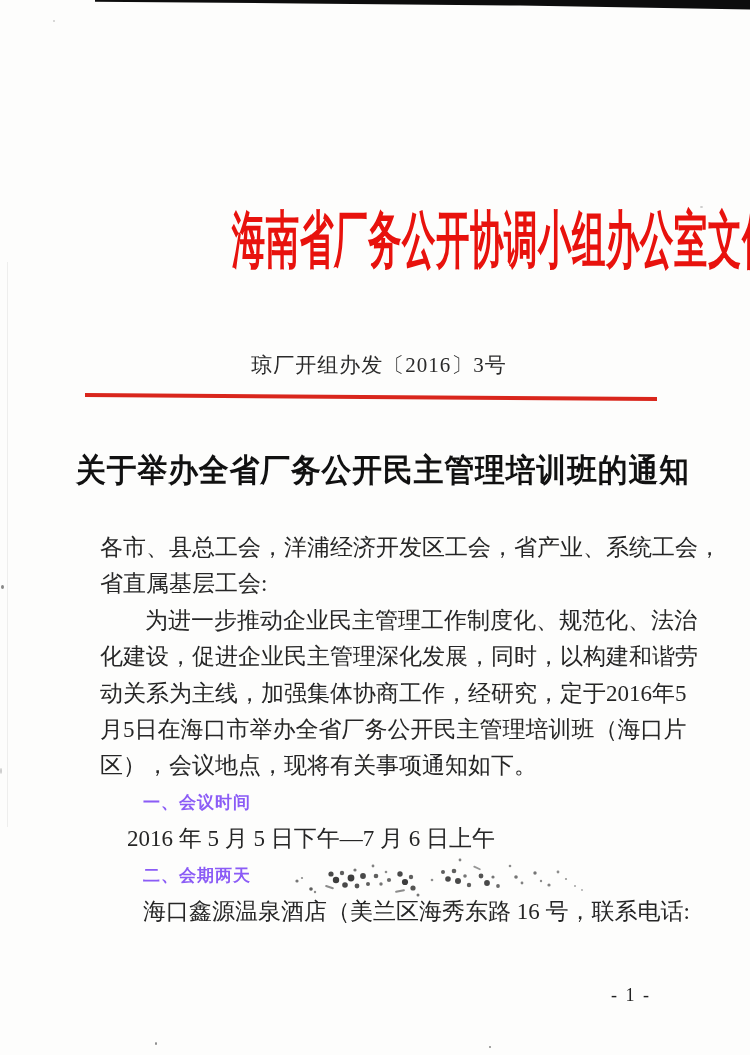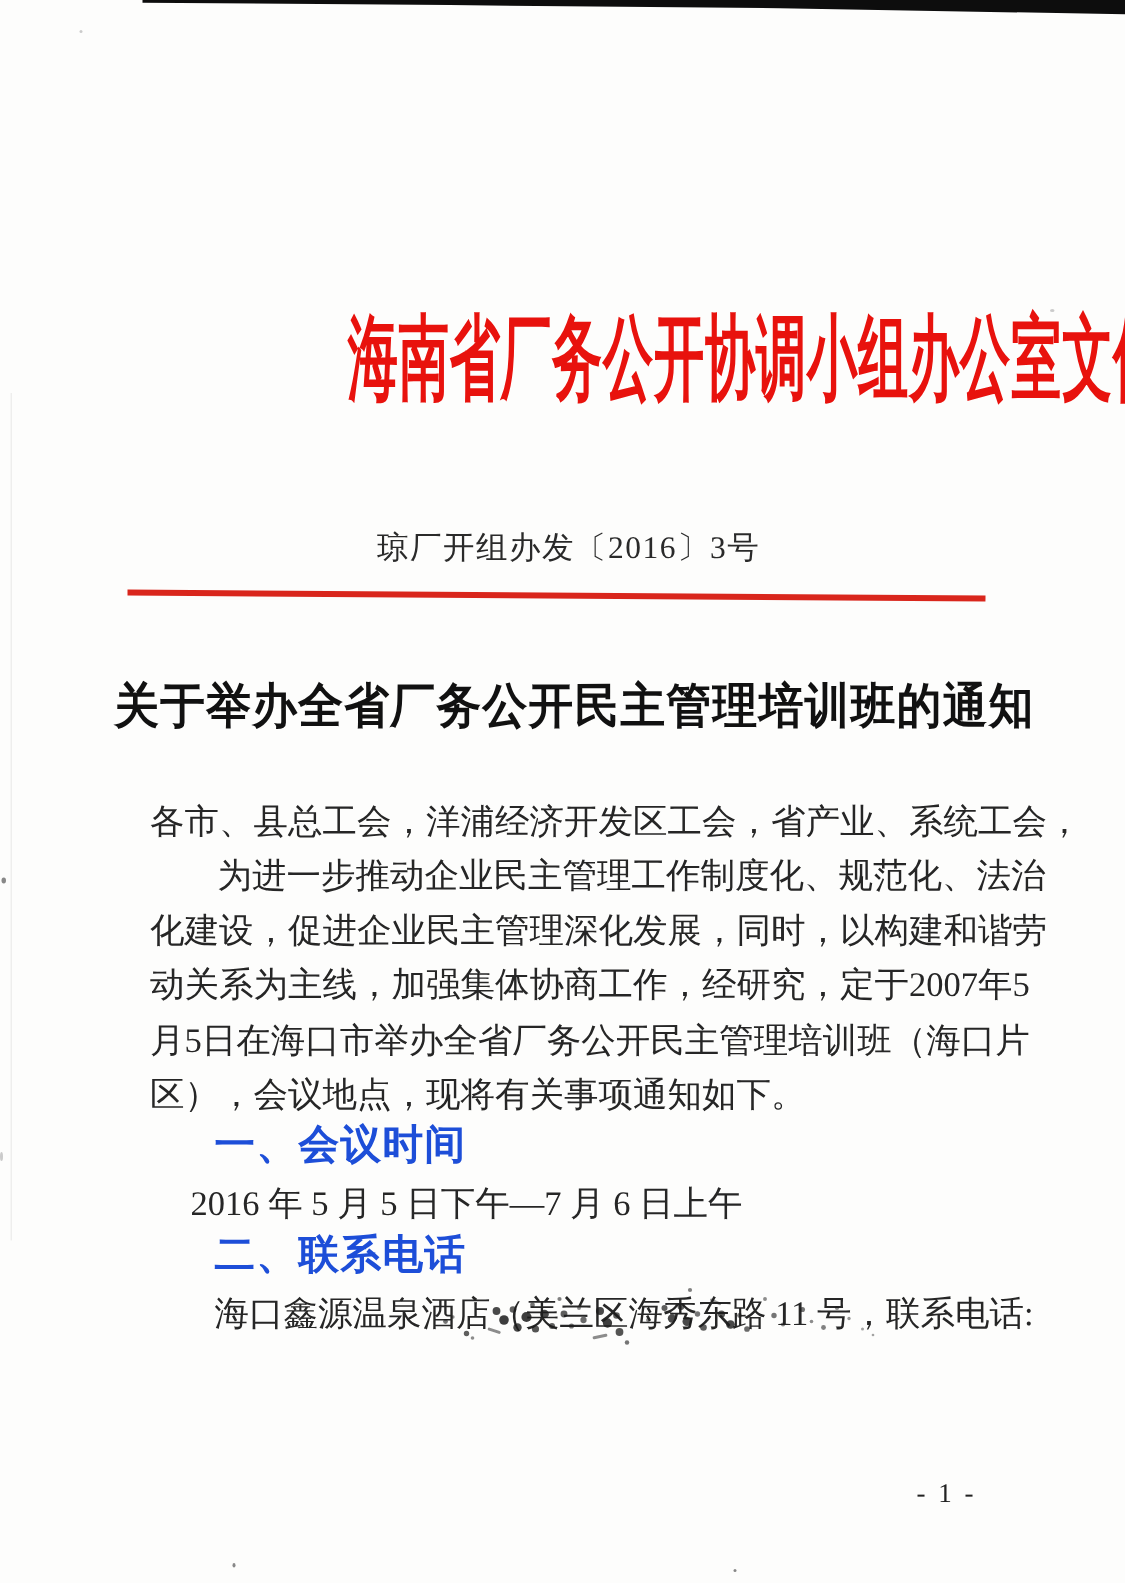--- a/index.html
+++ b/index.html
@@ -132,6 +132,7 @@
         <span>会</span>
         <span>，</span>
       </div>
+    <div class="line">省直属基层工会:</div>
     <div class="line j indent1">
         <span>为</span>
         <span>进</span>

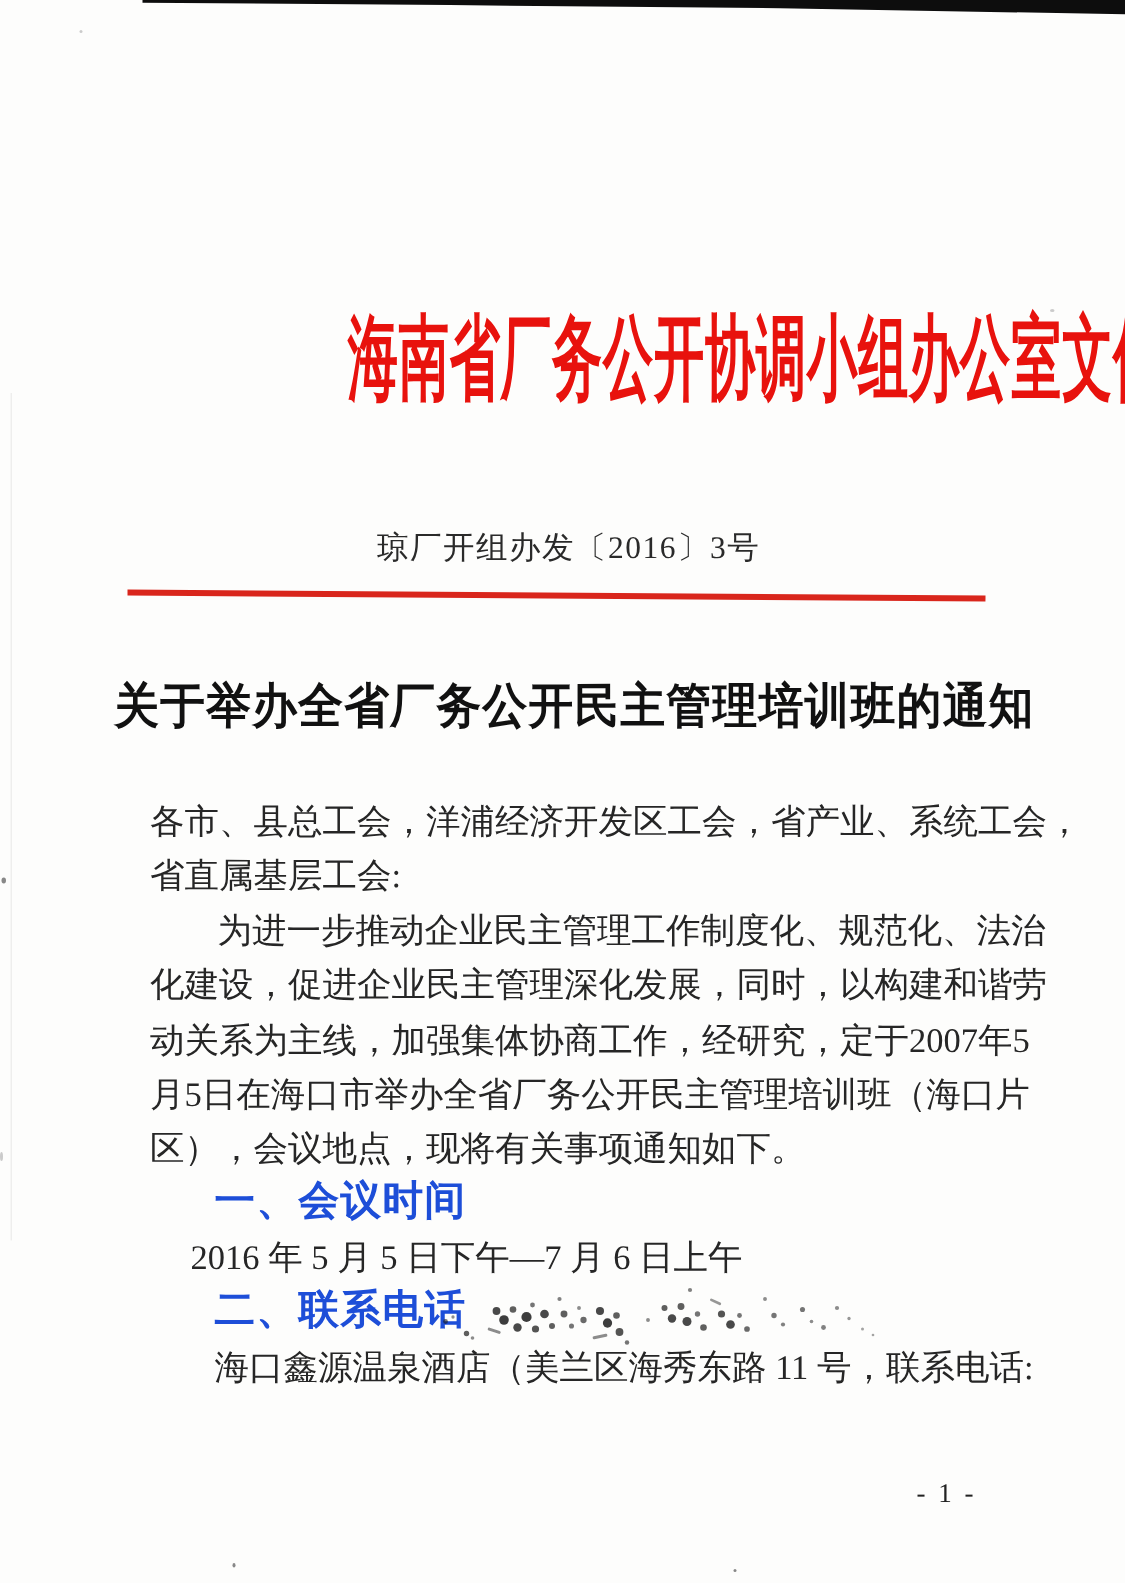--- a/index.html
+++ b/index.html
@@ -210,7 +210,7 @@
         <span>，</span>
         <span>定</span>
         <span>于</span>
-        <span>2007</span>
+        <span>2016</span>
         <span>年</span>
         <span>5</span>
       </div>

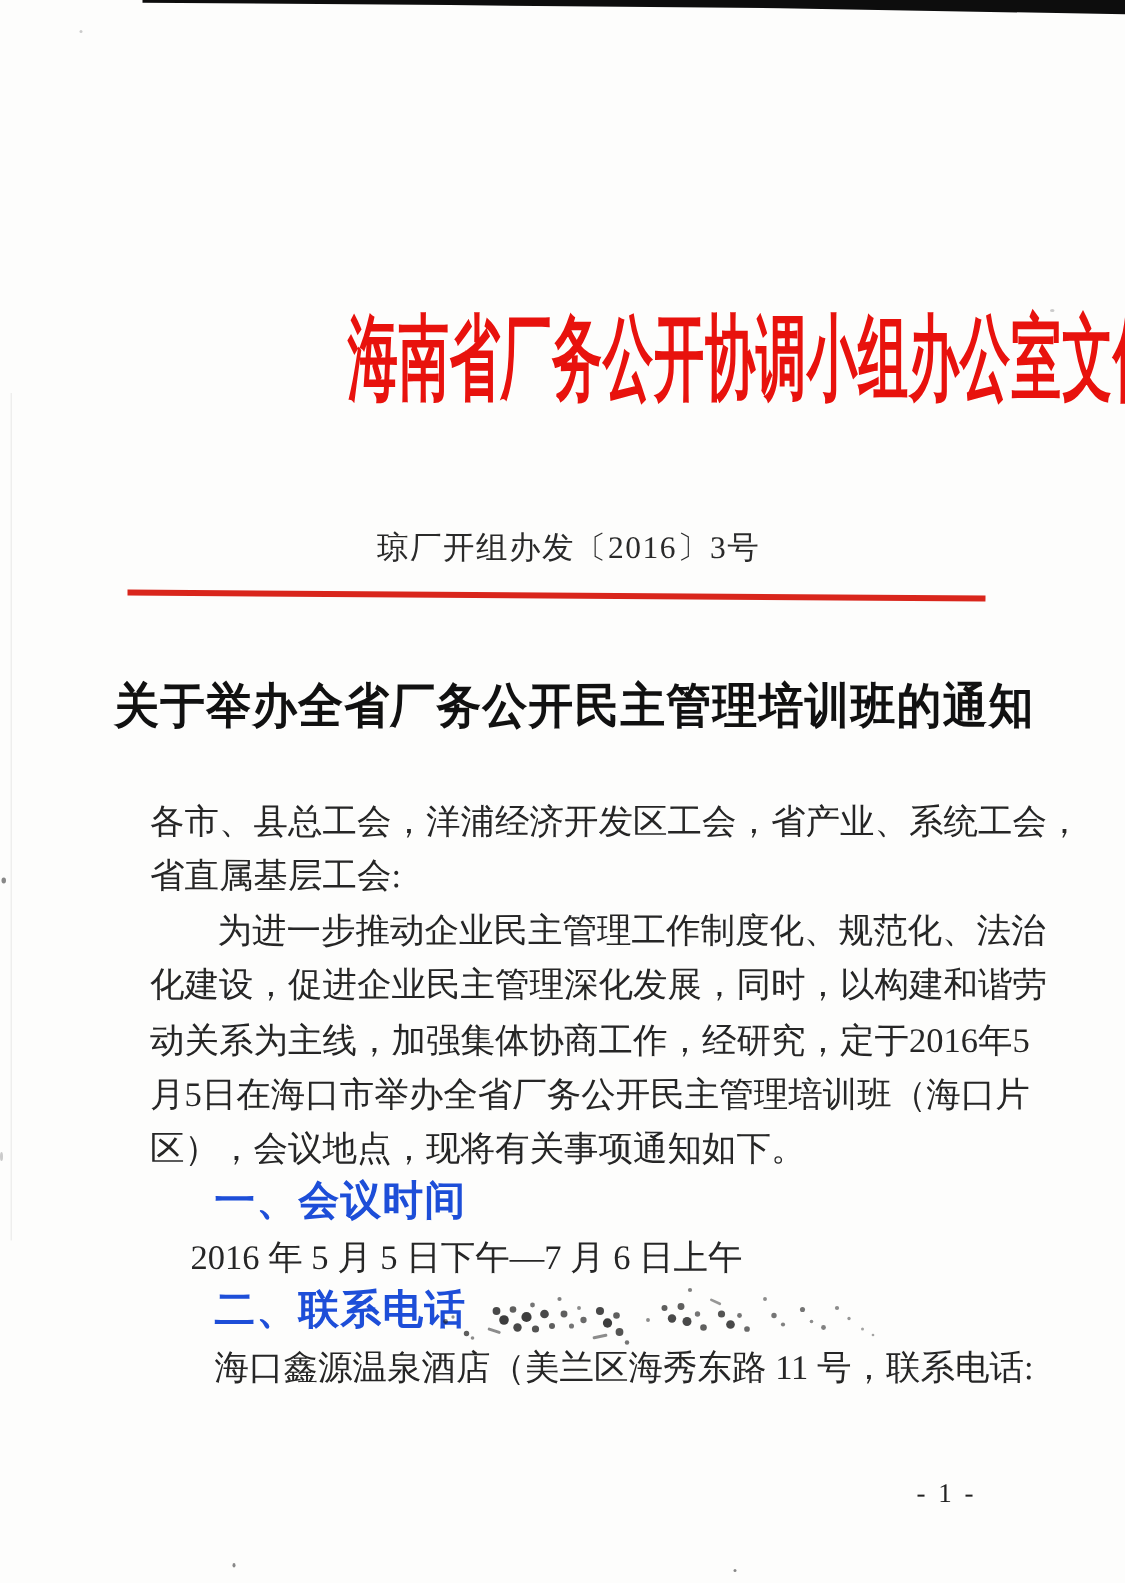--- a/index.html
+++ b/index.html
@@ -61,8 +61,8 @@
   .line.indent2{padding-left:43px;}
   .line.indent3{padding-left:27px;}
   .line.heading{
-    font-family:Liberation Mono, monospace;font-weight:700;
-    font-size:27px;color:#1d4ed8;letter-spacing:1px;
+    font-family:Liberation Sans, sans-serif;font-weight:700;
+    font-size:17px;color:#8b5cf6;letter-spacing:1px;
   }
 
   

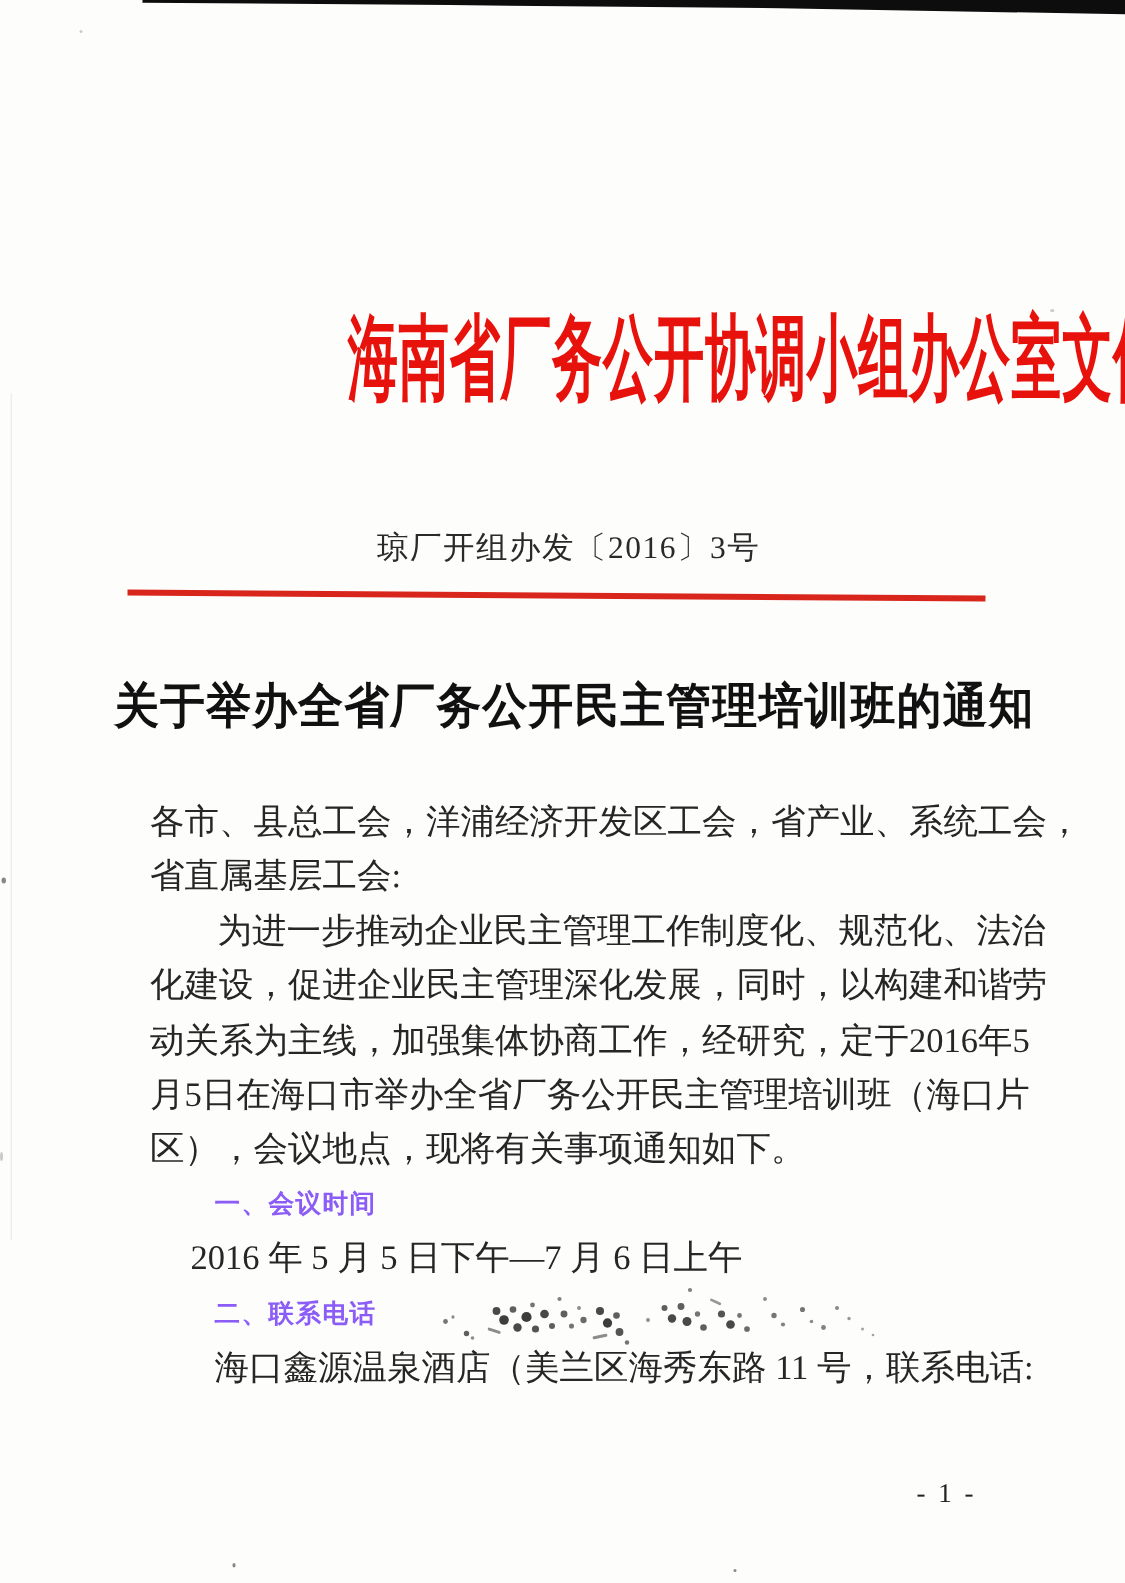--- a/index.html
+++ b/index.html
@@ -245,7 +245,7 @@
     <div class="line">区），会议地点，现将有关事项通知如下。</div>
     <div class="line heading indent2">一、会议时间</div>
     <div class="line indent3">2016 年 5 月 5 日下午—7 月 6 日上午</div>
-    <div class="line heading indent2">二、联系电话</div>
+    <div class="line heading indent2">二、会期两天</div>
     <div class="line indent2">海口鑫源温泉酒店（美兰区海秀东路 11 号，联系电话:</div>
   </div>
 

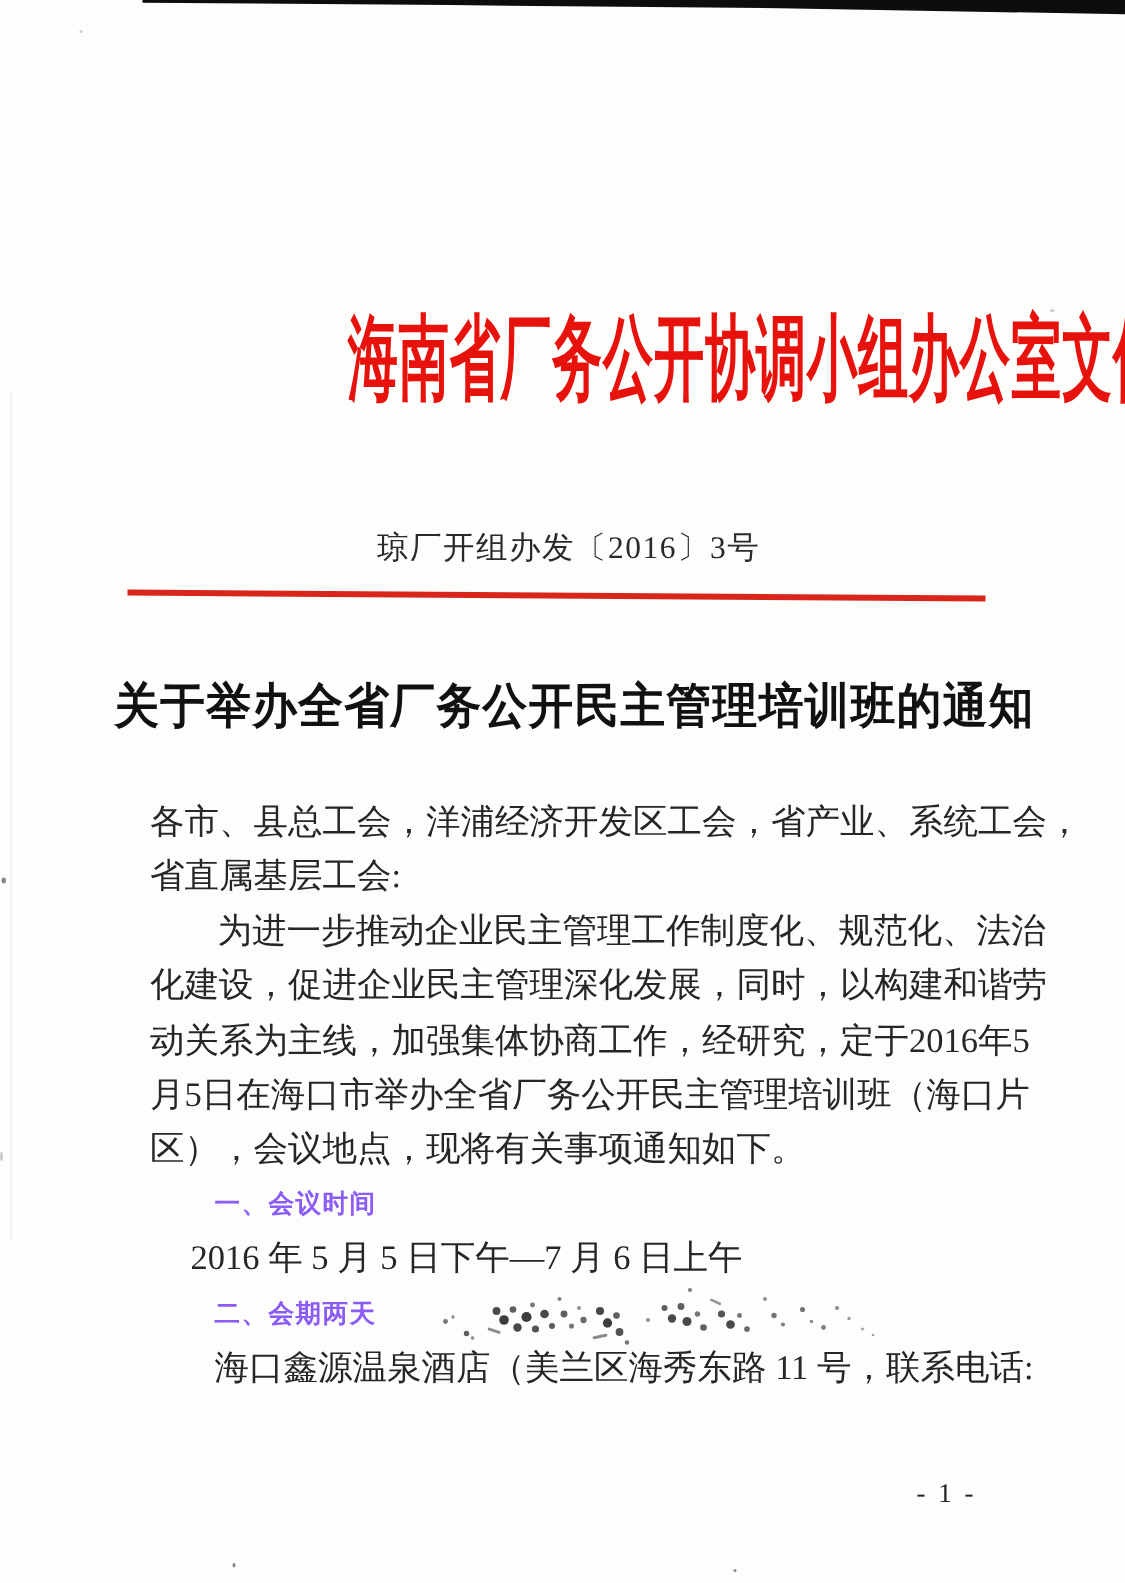--- a/index.html
+++ b/index.html
@@ -246,7 +246,7 @@
     <div class="line heading indent2">一、会议时间</div>
     <div class="line indent3">2016 年 5 月 5 日下午—7 月 6 日上午</div>
     <div class="line heading indent2">二、会期两天</div>
-    <div class="line indent2">海口鑫源温泉酒店（美兰区海秀东路 11 号，联系电话:</div>
+    <div class="line indent2">海口鑫源温泉酒店（美兰区海秀东路 16 号，联系电话:</div>
   </div>
 
   <svg class="smudge" viewBox="0 0 305 55">

